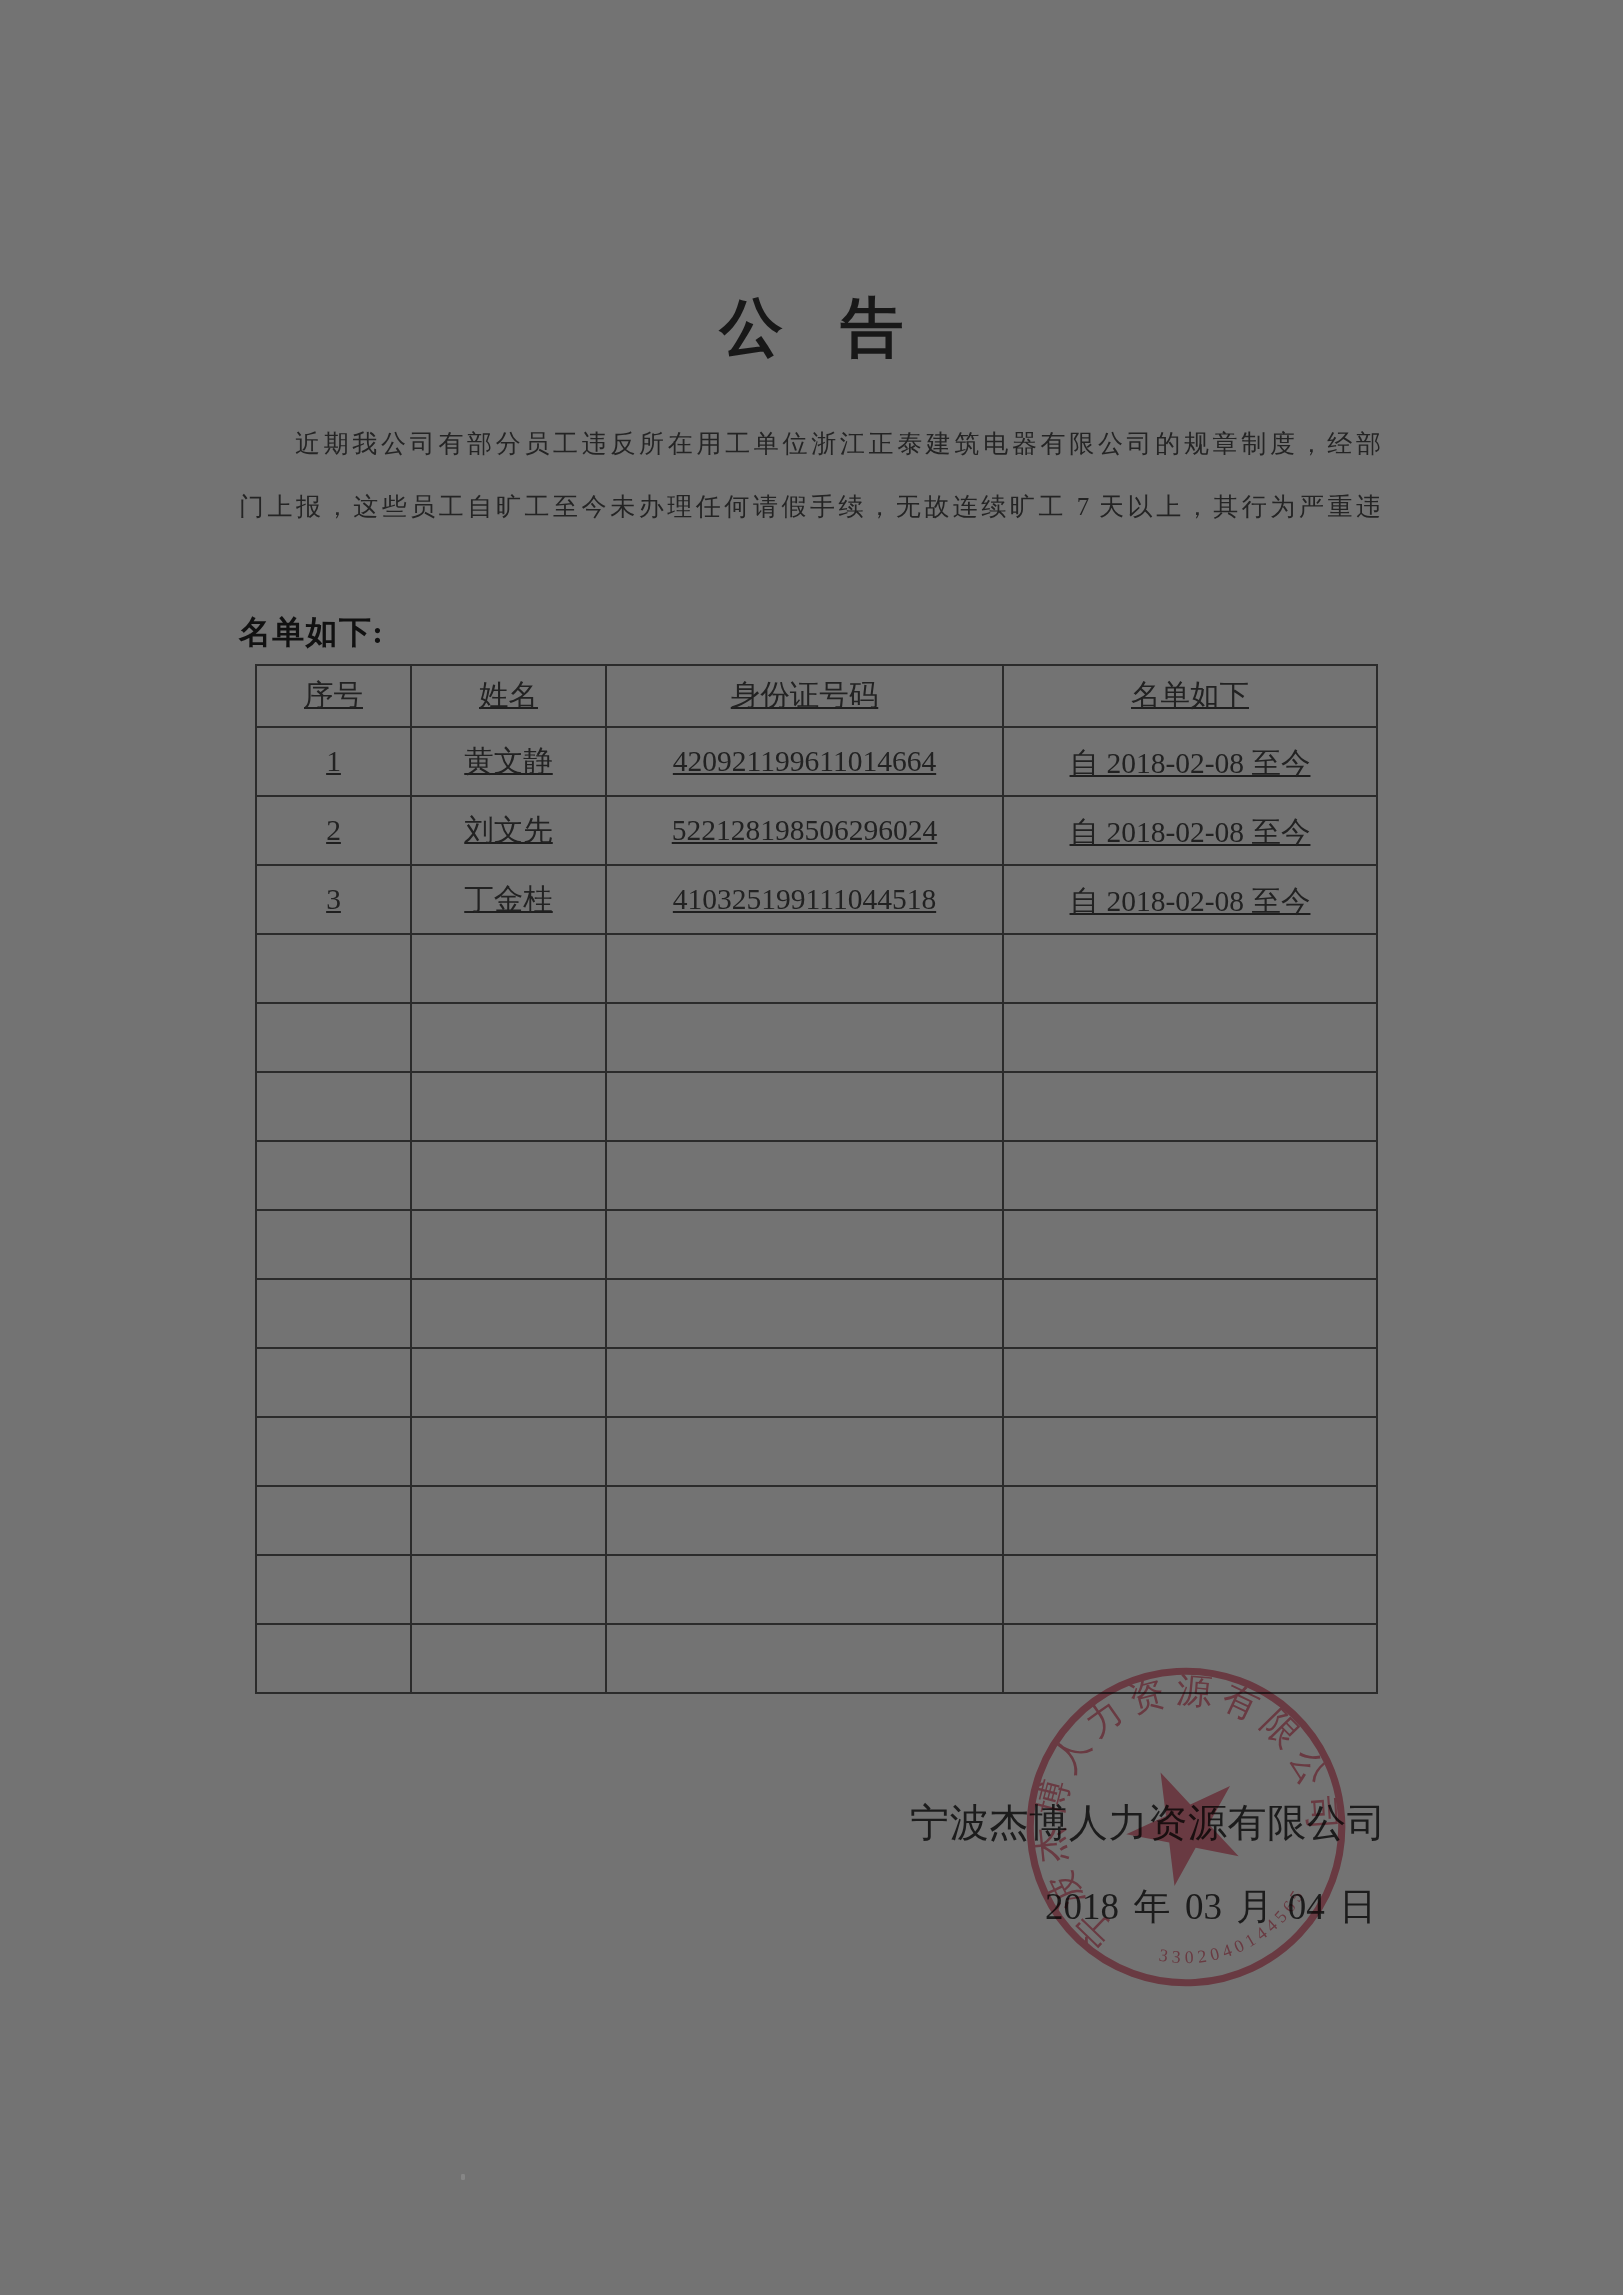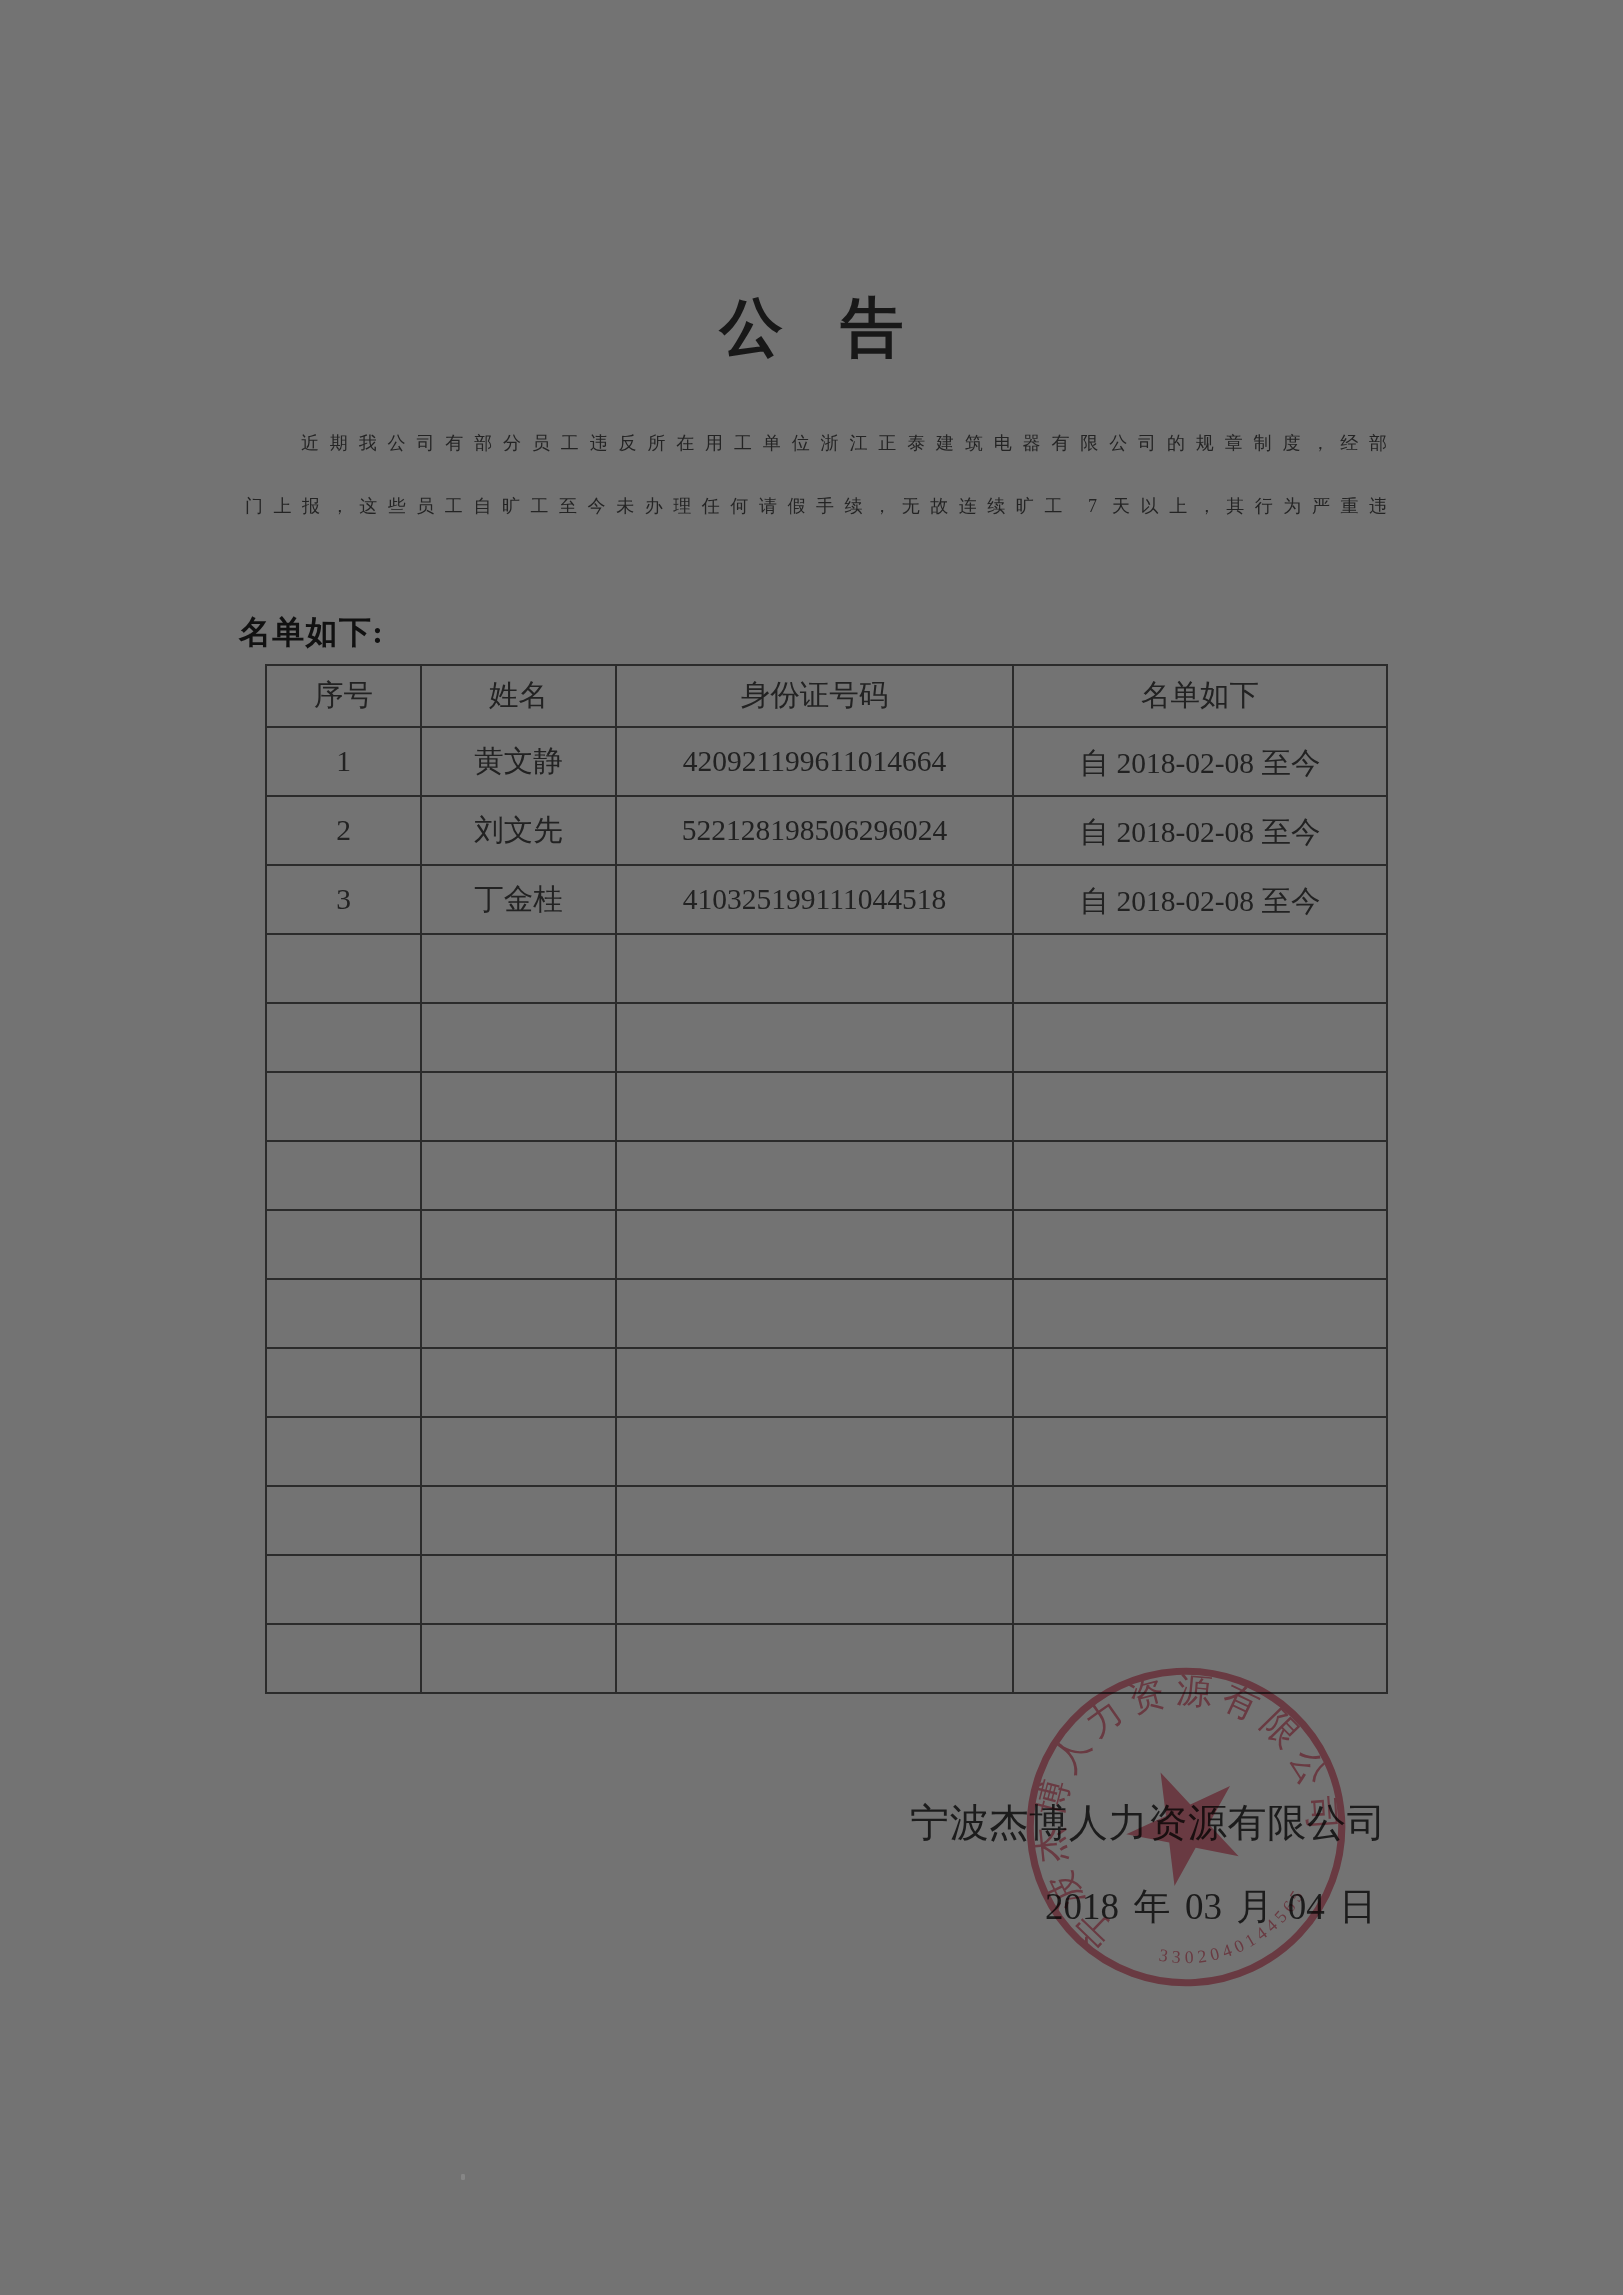--- a/index.html
+++ b/index.html
@@ -20,8 +20,8 @@
     color:#181818;
   }
   .notice-paragraph {
-    position:absolute; left:245px; top:412px; width:1142px;
-    font-size:18px; line-height:63px;
+    position:absolute; left:239px; top:412px; width:1142px;
+    font-size:25px; line-height:63px;
     color:#242424;
   }
   .para-line { width:100%; }

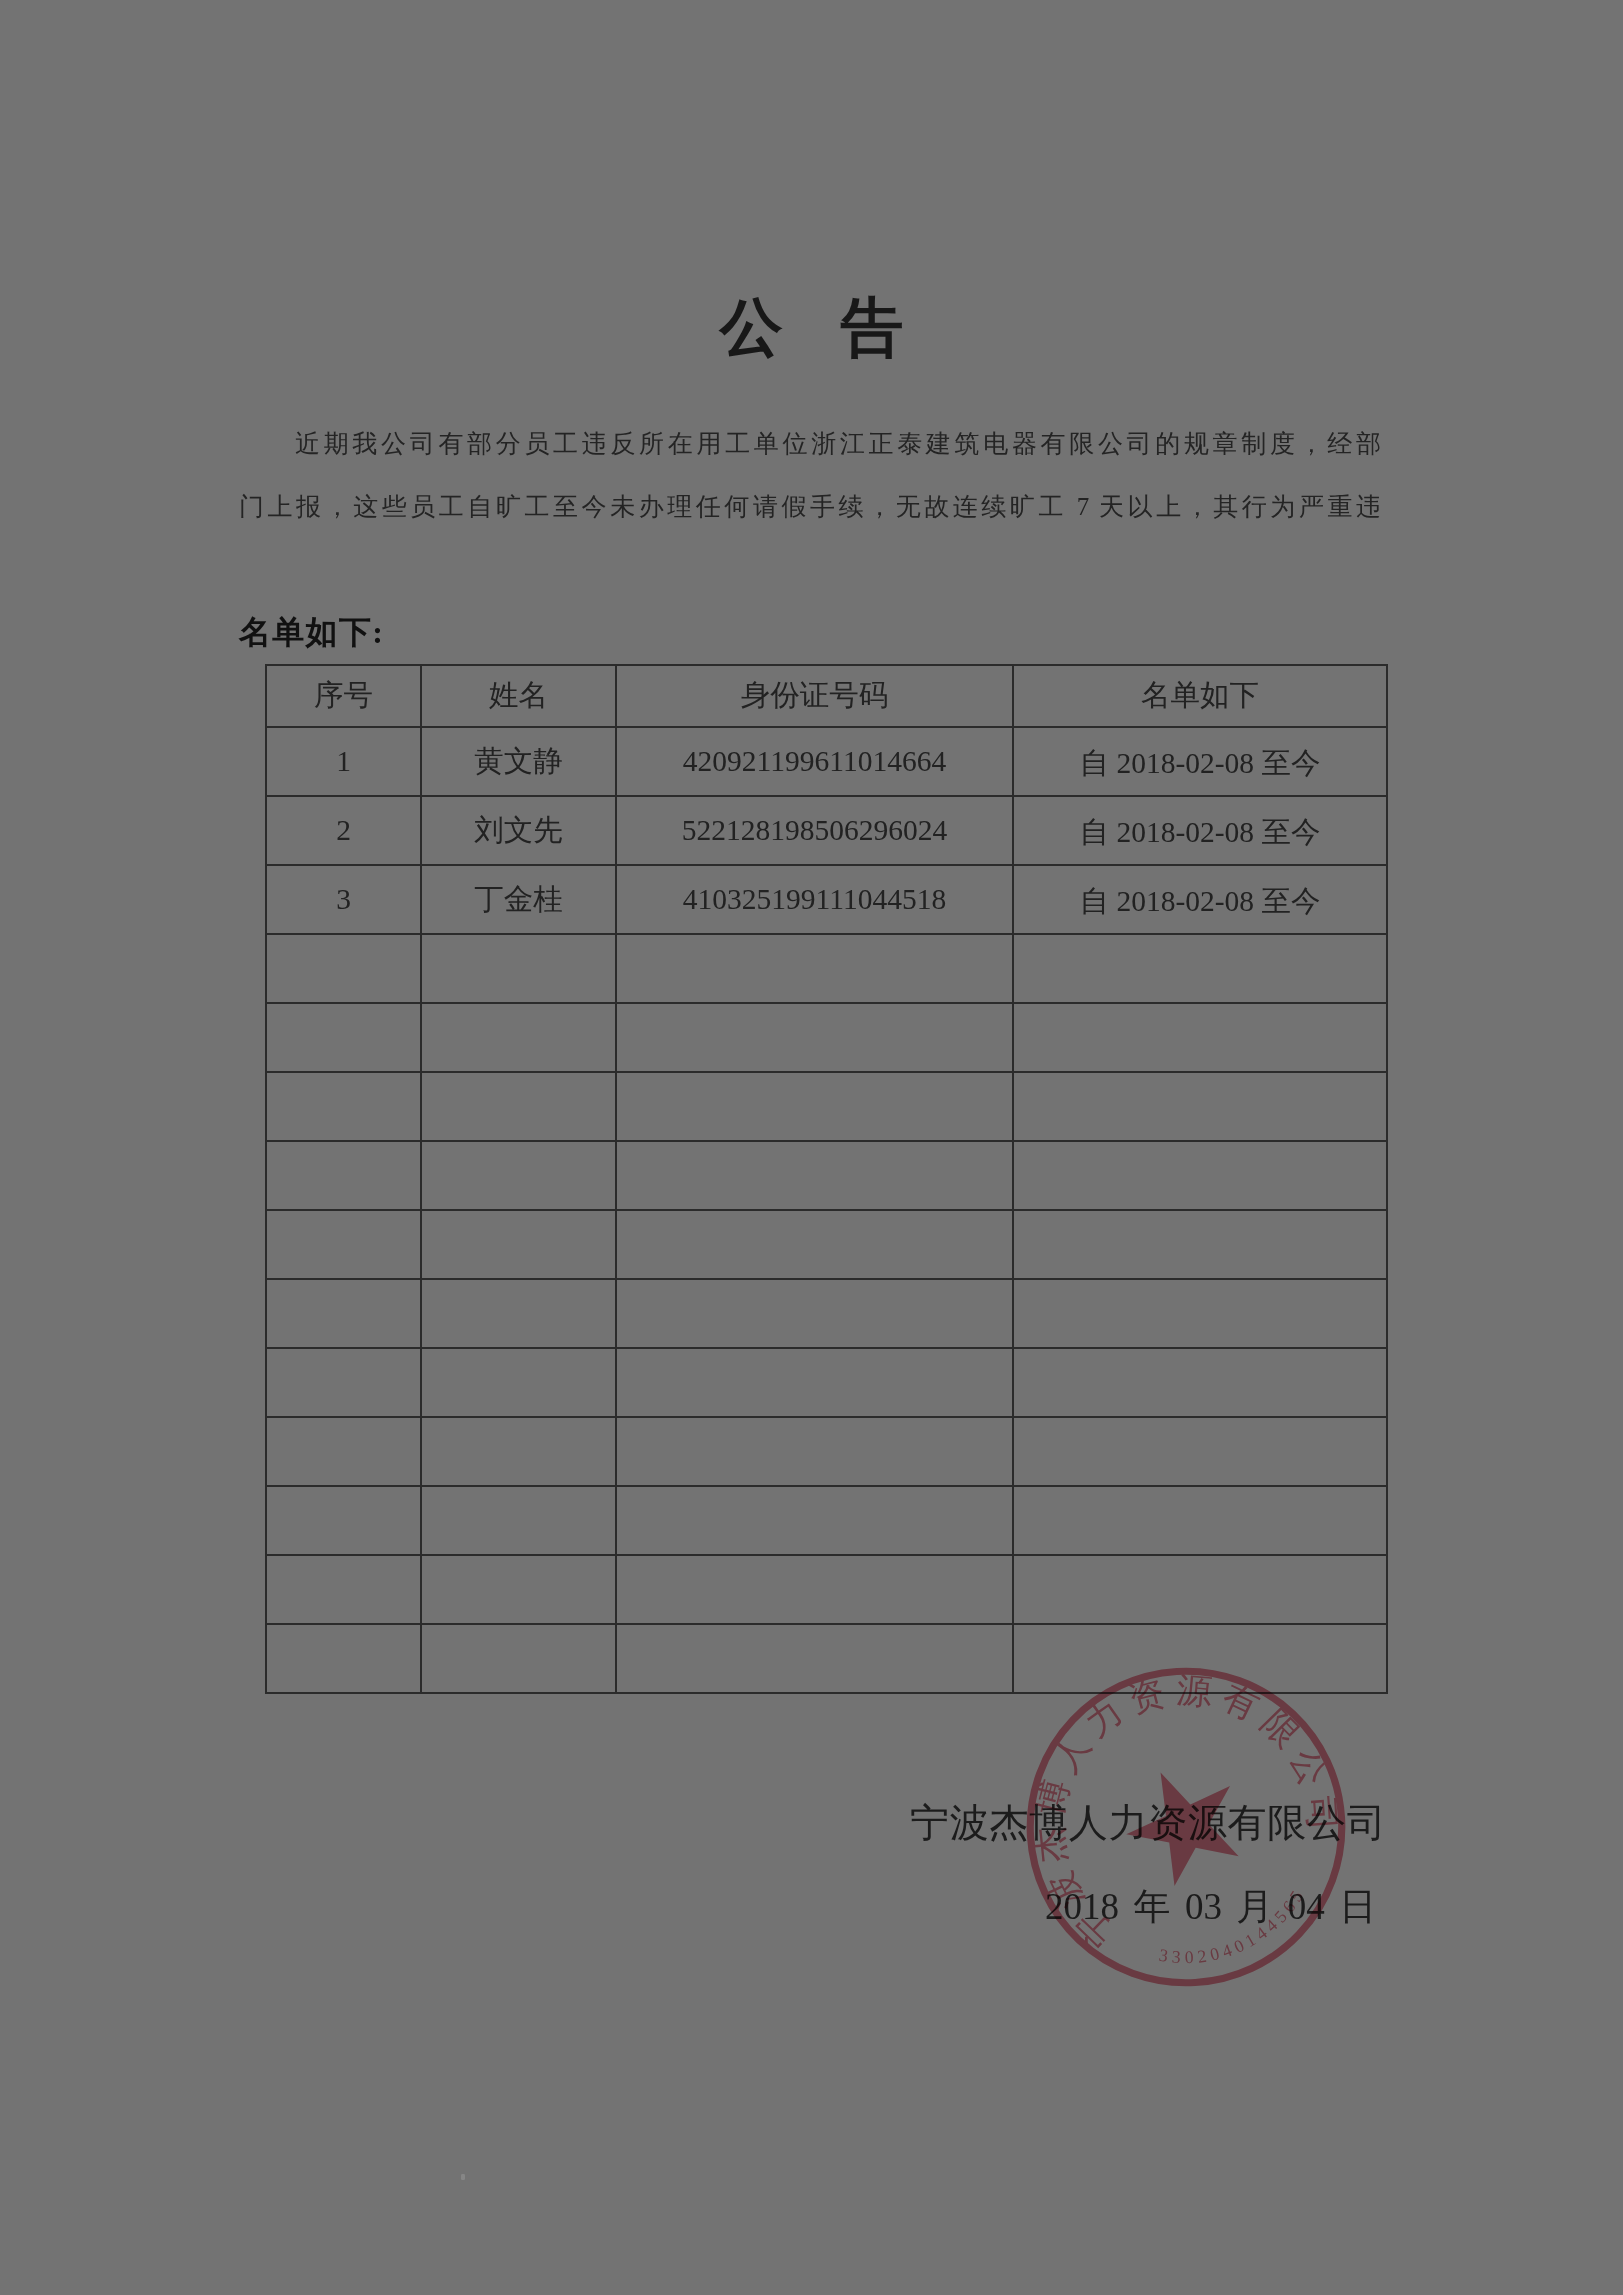--- a/index.html
+++ b/index.html
@@ -33,10 +33,11 @@
     letter-spacing:1.3px;
   }
   table.roster {
-    position:absolute; left:265px; top:664px;
+    position:absolute; left:255px; top:664px;
     width:1121px;
     border-collapse:collapse; table-layout:fixed;
     background:transparent;
+    text-decoration:underline;
   }
   table.roster th, table.roster td {
     border:2px solid #2b2b2b;

